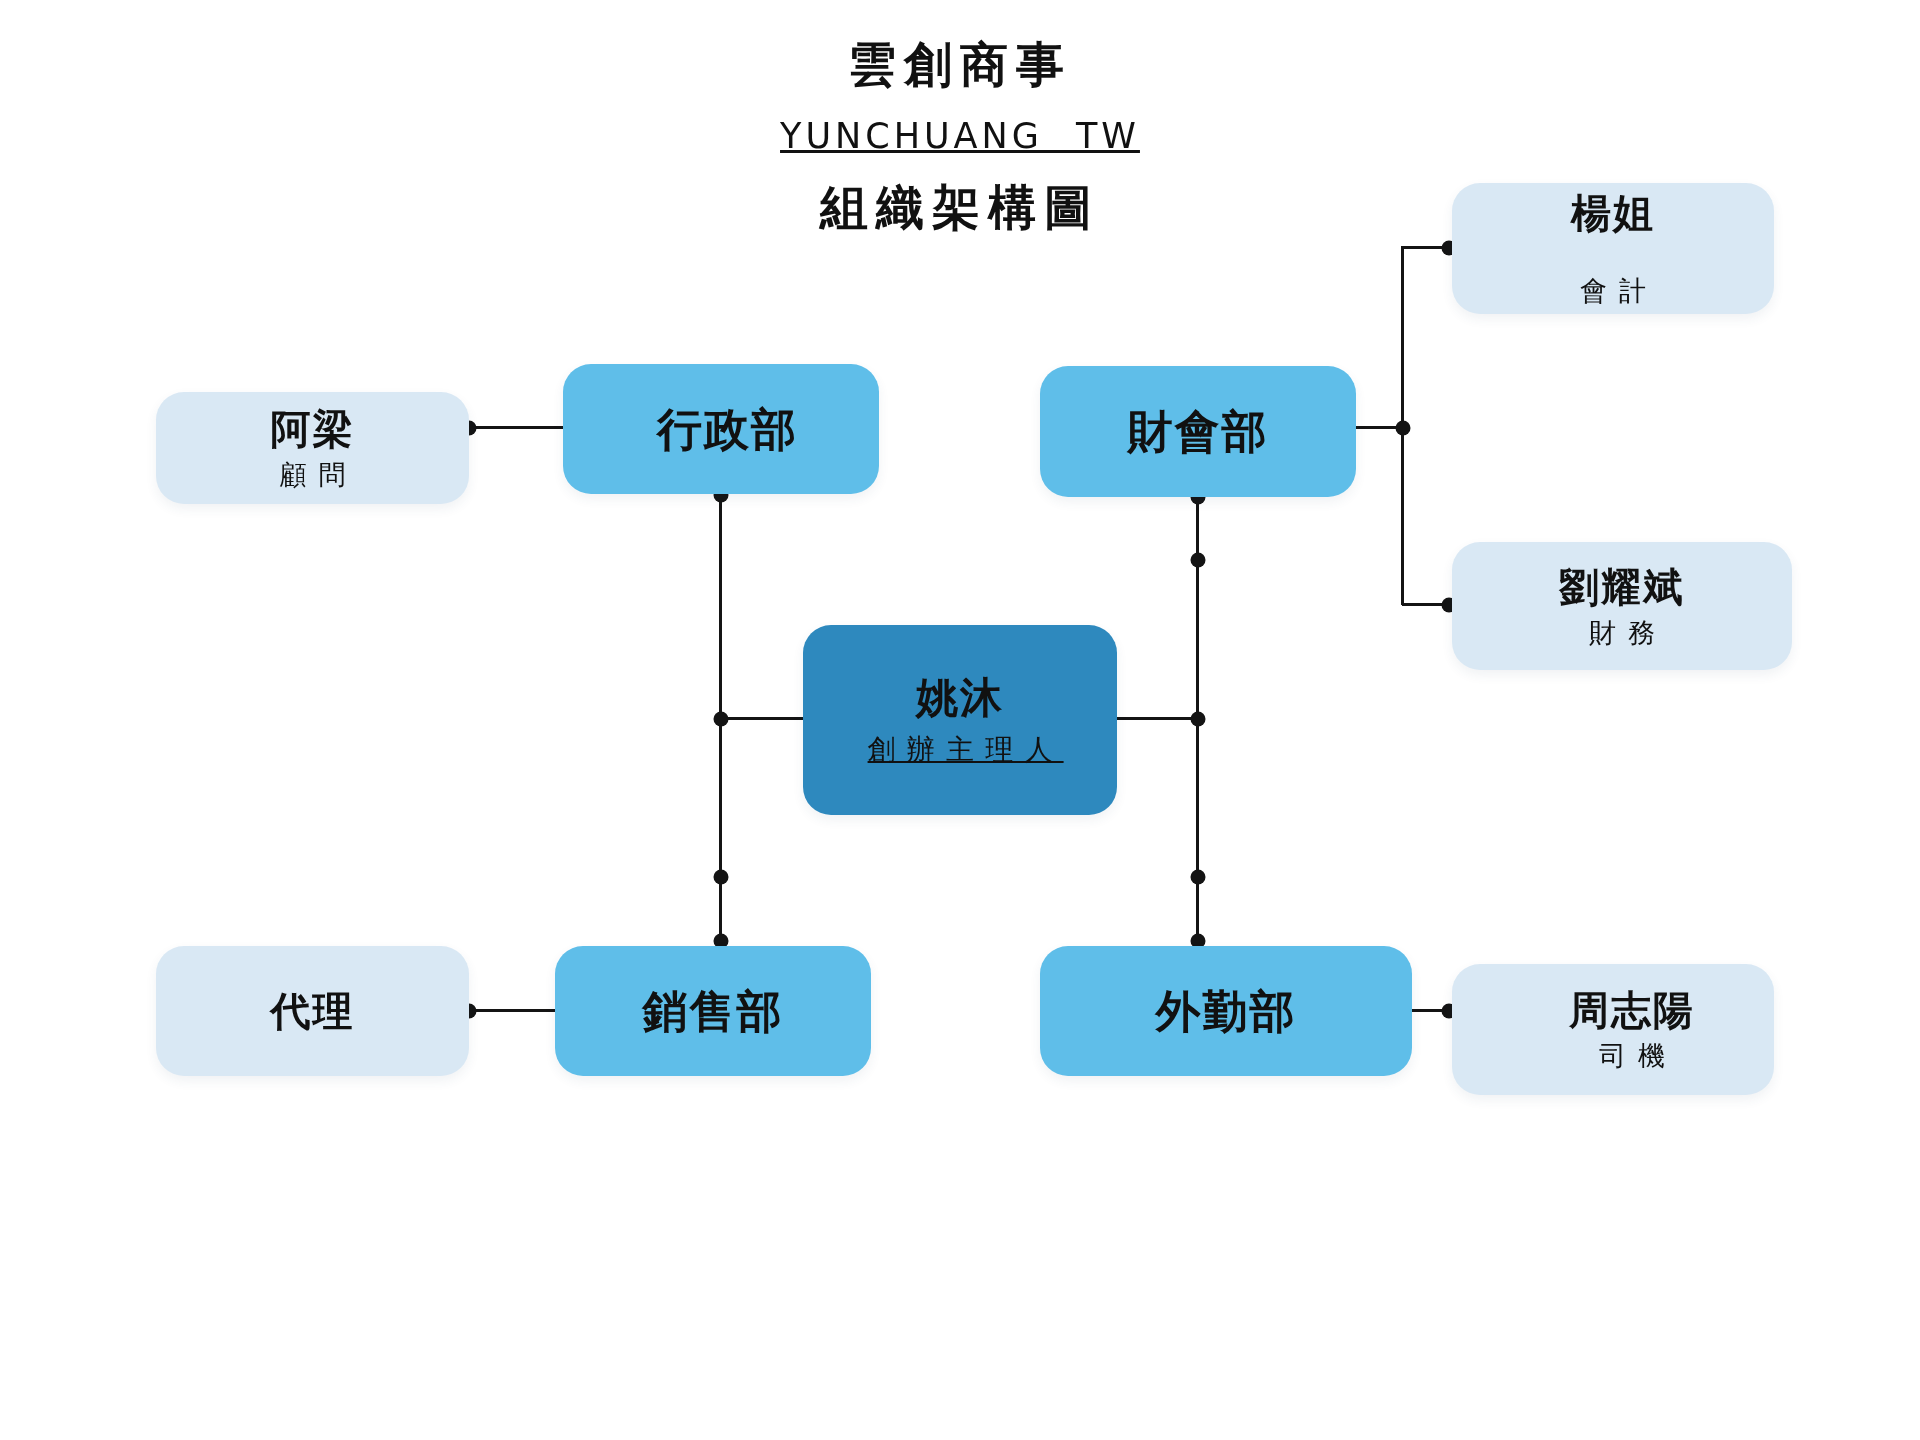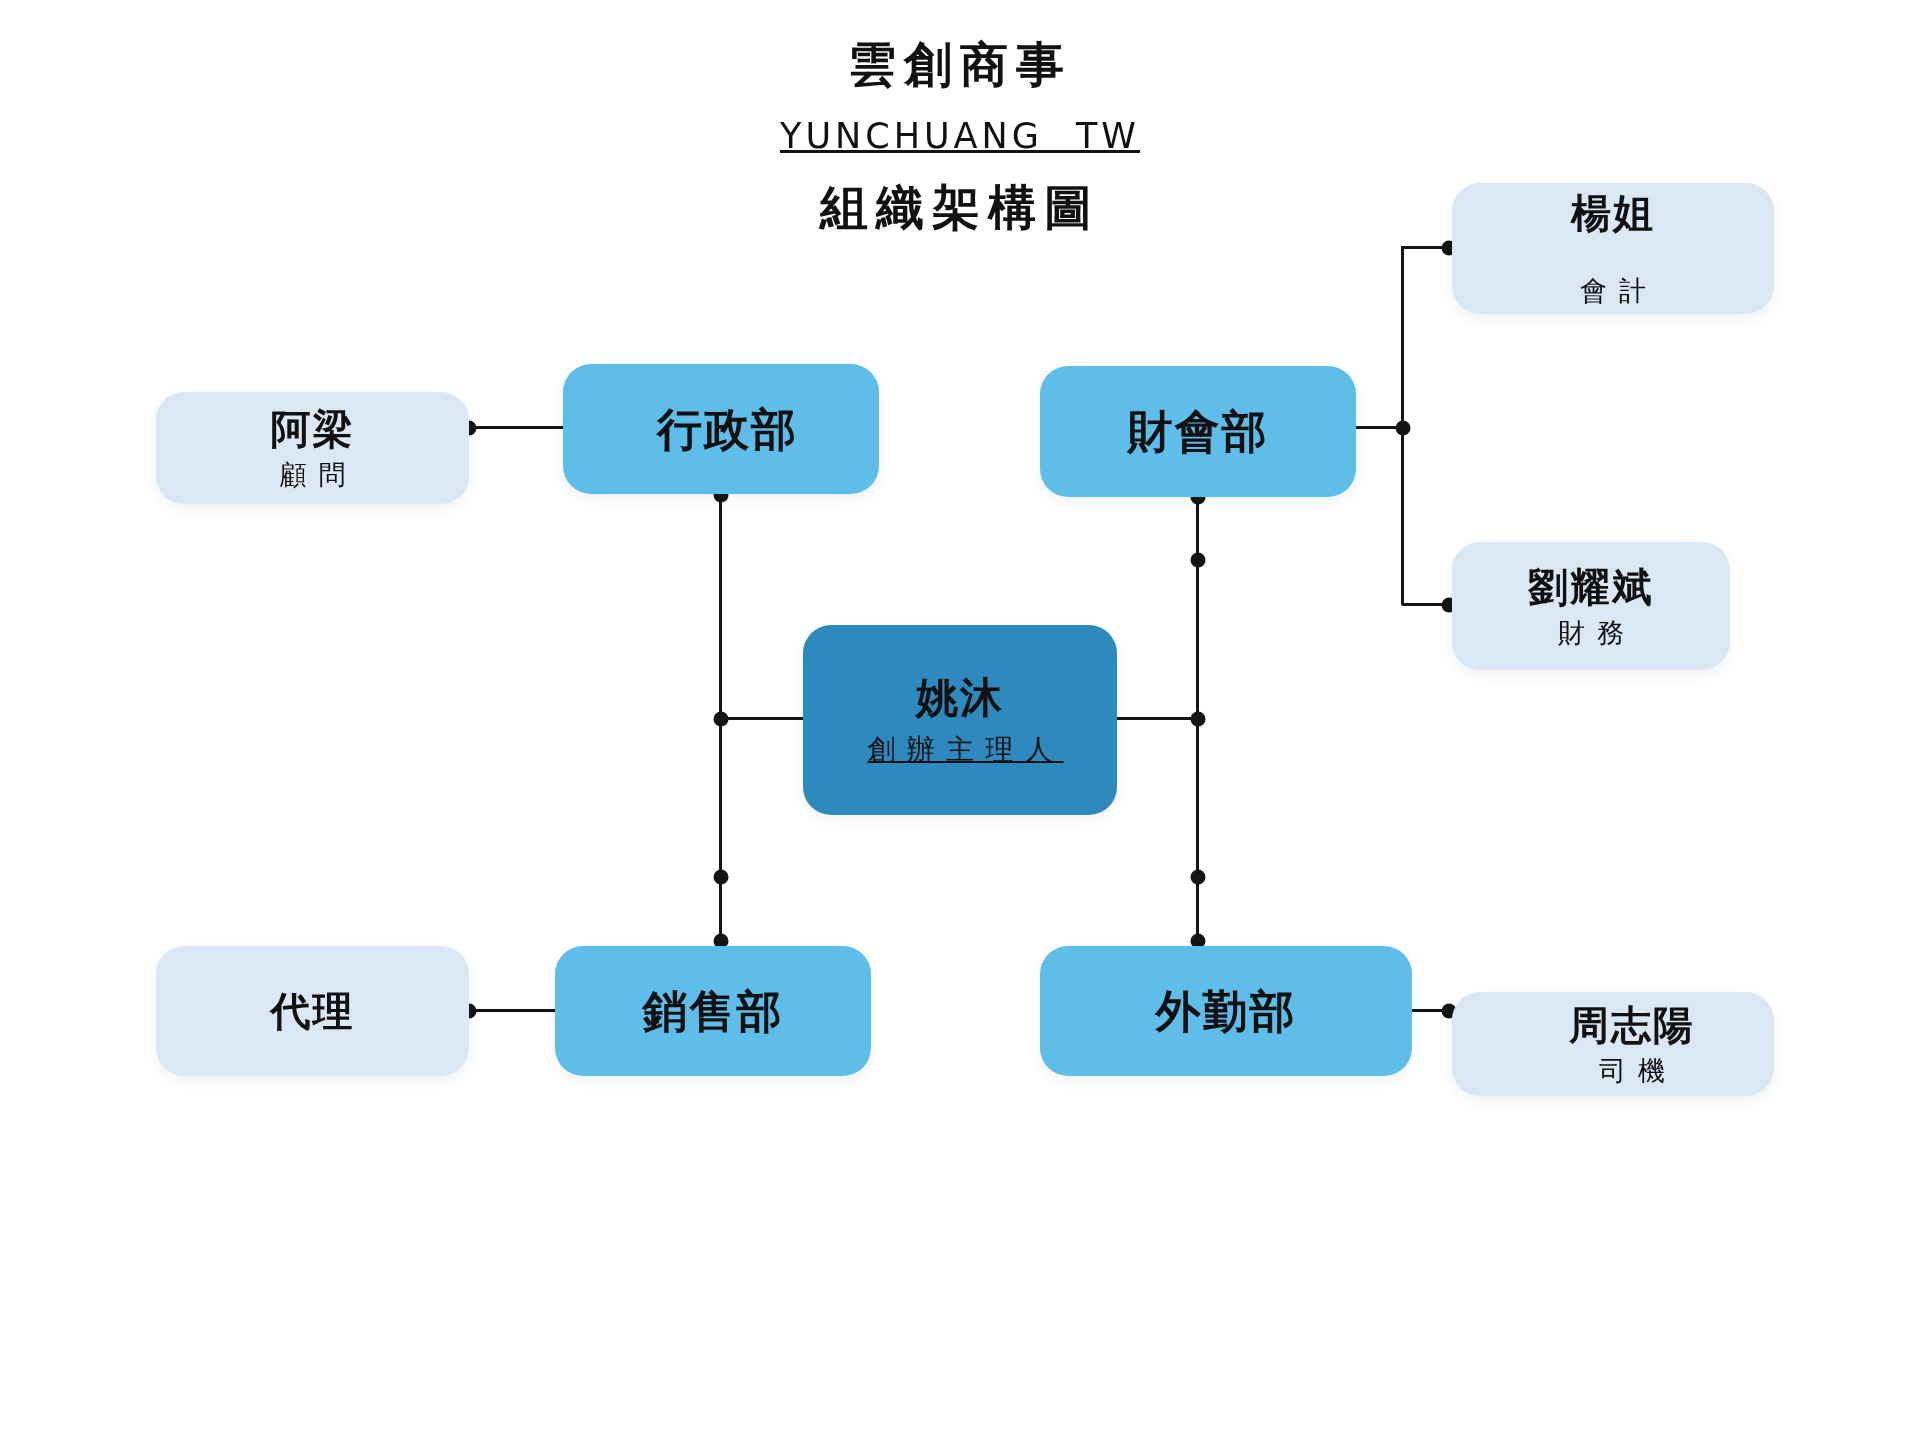--- a/index.html
+++ b/index.html
@@ -82,7 +82,7 @@
   #n-aliang      { left: 156px;  top: 366px; width: 313px; height: 112px; margin-top: 26px; }
   #n-xingzheng   { left: 563px;  top: 364px; width: 316px; height: 130px; padding-left: 13px; }
   #n-caihui      { left: 1040px; top: 366px; width: 316px; height: 131px; }
-  #n-liuyaobin   { left: 1452px; top: 542px; width: 278px; height: 128px; }
+  #n-liuyaobin   { left: 1452px; top: 542px; width: 340px; height: 128px; }
   #n-yaomu       { left: 803px;  top: 625px; width: 314px; height: 190px; }
   #n-daili       { left: 156px;  top: 946px; width: 313px; height: 130px; }
   #n-xiaoshou    { left: 555px;  top: 946px; width: 316px; height: 130px; }

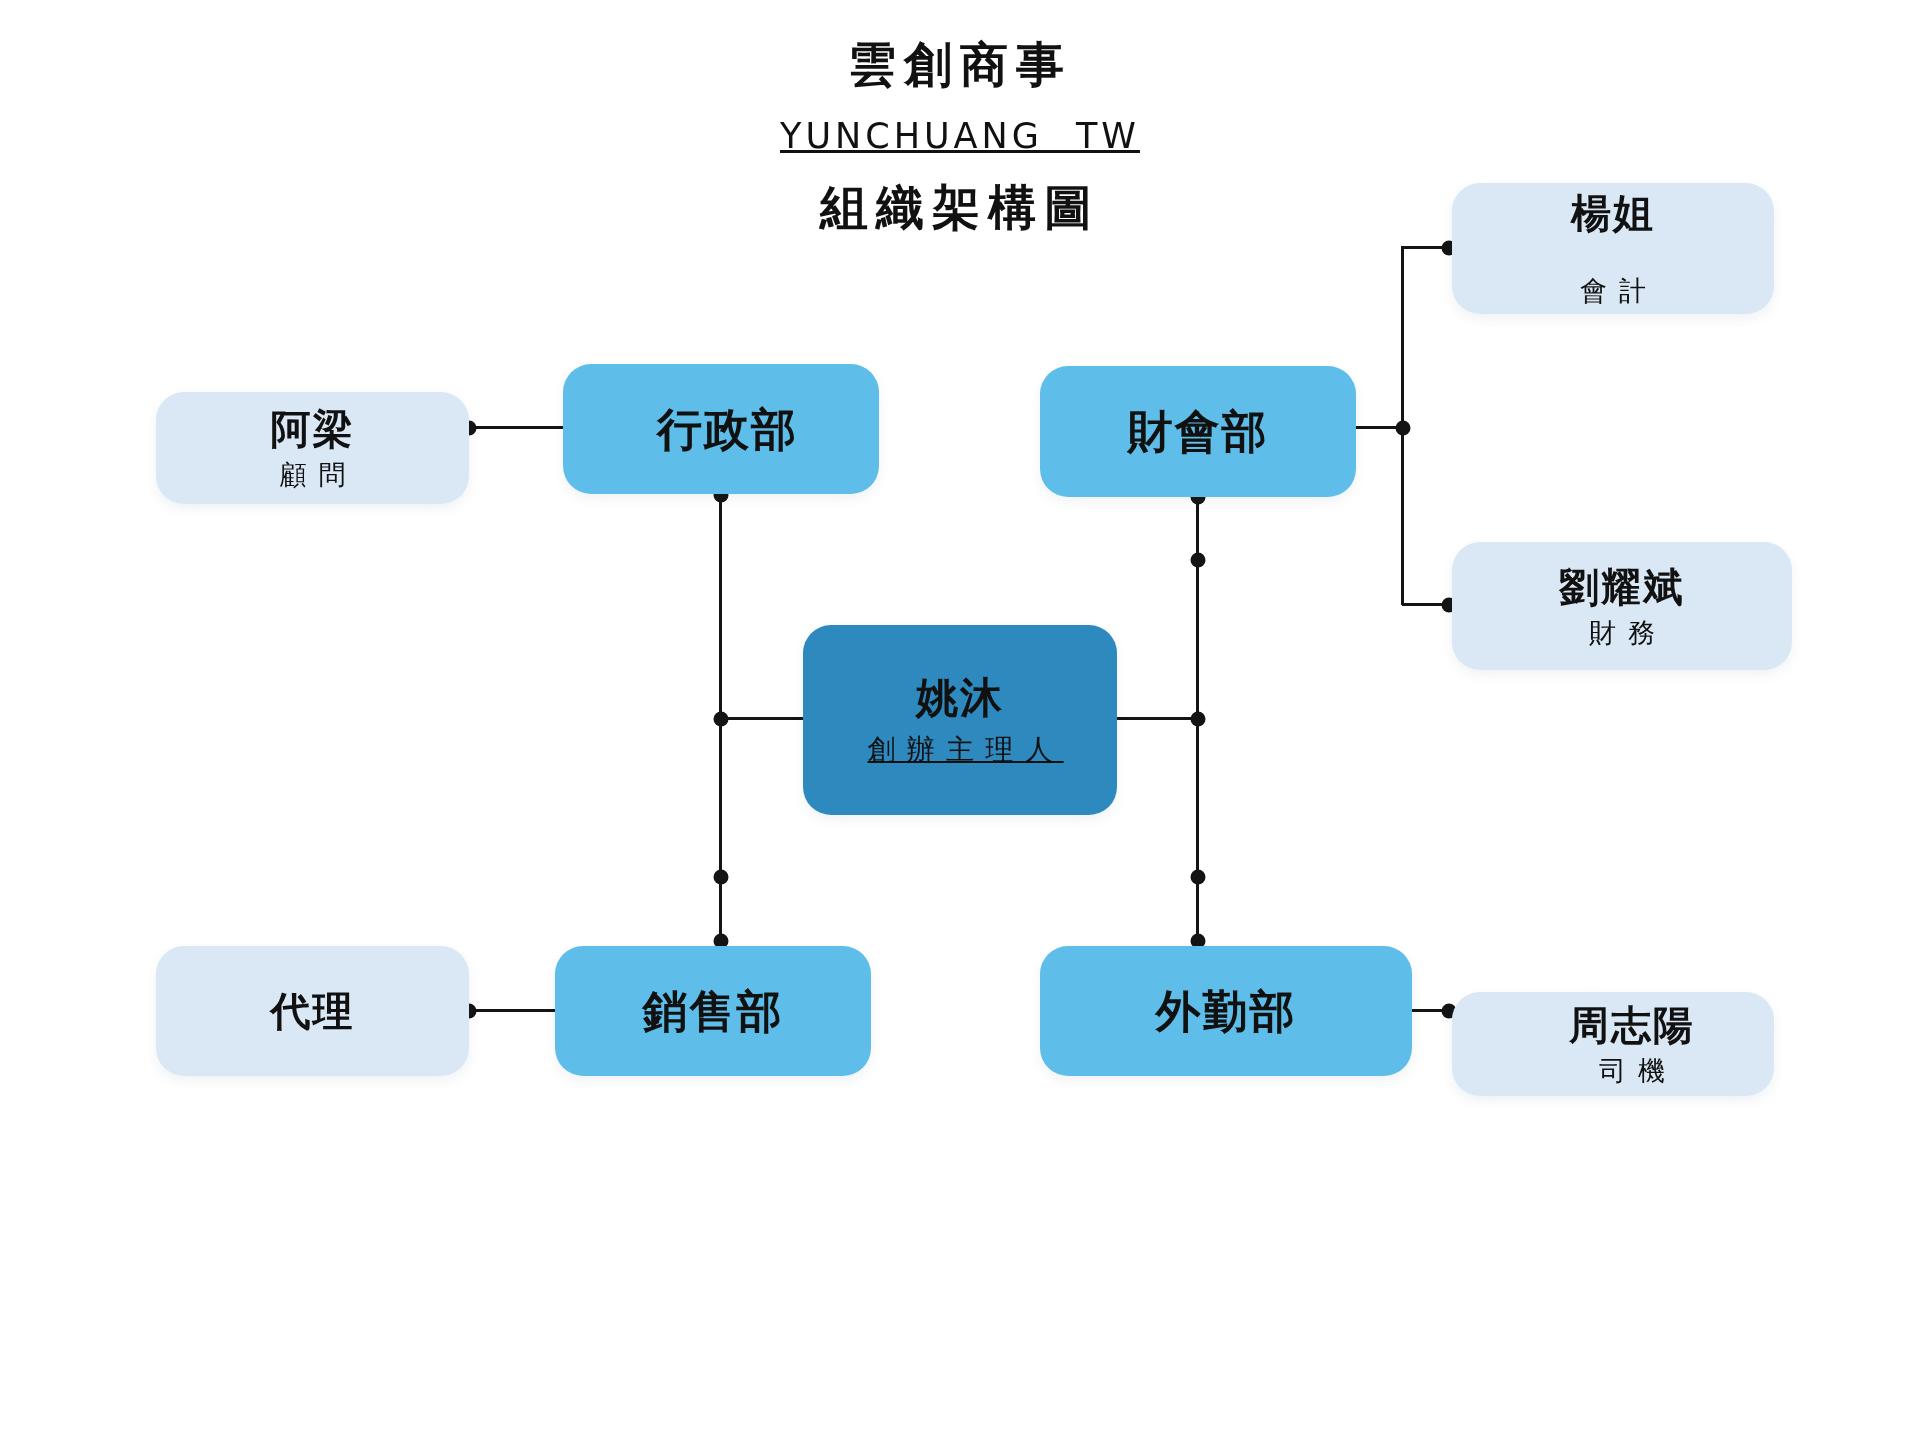--- a/index.html
+++ b/index.html
@@ -87,7 +87,7 @@
   #n-daili       { left: 156px;  top: 946px; width: 313px; height: 130px; }
   #n-xiaoshou    { left: 555px;  top: 946px; width: 316px; height: 130px; }
   #n-waiqin      { left: 1040px; top: 946px; width: 372px; height: 130px; }
-  #n-zhouzhiyang { left: 1452px; top: 992px; width: 322px; height: 104px; padding-left: 38px; }
+  #n-zhouzhiyang { left: 1452px; top: 964px; width: 322px; height: 131px; padding-left: 38px; }
 
   
   .line {

